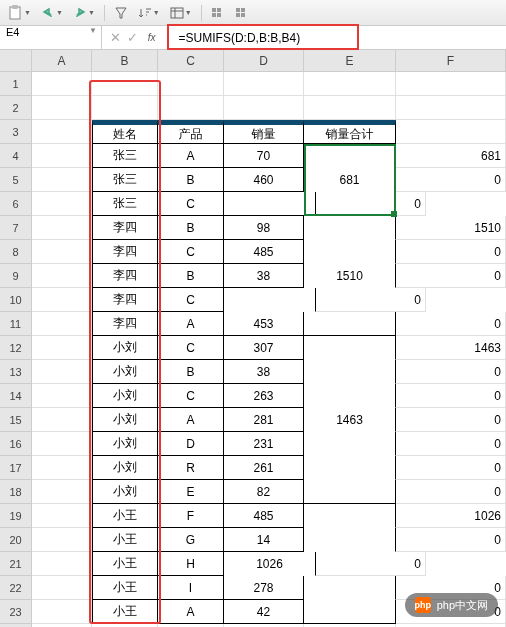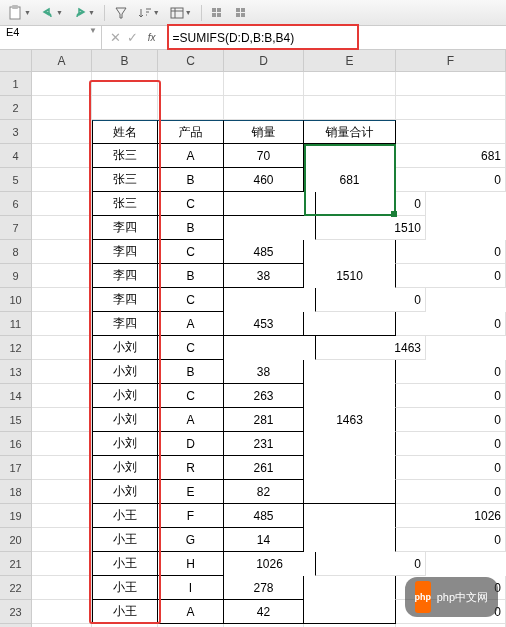--- a/index.html
+++ b/index.html
@@ -16,7 +16,7 @@
     .name-box .dd { position: absolute; right: 4px; font-size: 8px; color: #888; }
     .fx-btn-group { display: flex; align-items: center; gap: 6px; padding: 0 8px; border-right: 1px solid #eee; }
     .fx-label { font-style: italic; font-size: 10px; color: #555; padding: 0 4px; }
-    .formula-input { flex: 1; display: flex; align-items: center; padding: 0 4px; font-size: 12px; position: relative; }
+    .formula-input { flex: 1; display: flex; align-items: center; padding: 0 10px; font-size: 12px; position: relative; }
     .formula-highlight { position: absolute; border: 2px solid #e53935; left: -2px; top: -2px; width: 192px; height: 26px; pointer-events: none; }
     
     .sheet-area { background: #fff; position: relative; }

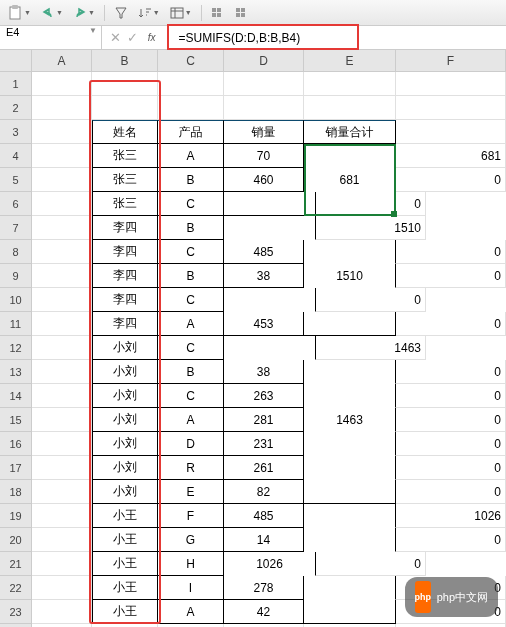--- a/index.html
+++ b/index.html
@@ -31,7 +31,7 @@
     .cell { border-right: 1px solid #e0e0e0; border-bottom: 1px solid #e0e0e0; display: flex; align-items: center; justify-content: center; font-size: 12px; padding: 0 4px; overflow: hidden; }
     .cell.col-F { justify-content: flex-end; }
     
-    .tbl-b-t { border-top: 1px solid #0c4a6e; }
+    .tbl-b-t { border-top: 5px solid #0c4a6e; }
     .tbl-b-b { border-bottom: 1px solid #000; }
     .tbl-b-l { border-left: 1px solid #000; }
     .tbl-b-r { border-right: 1px solid #000 !important; }

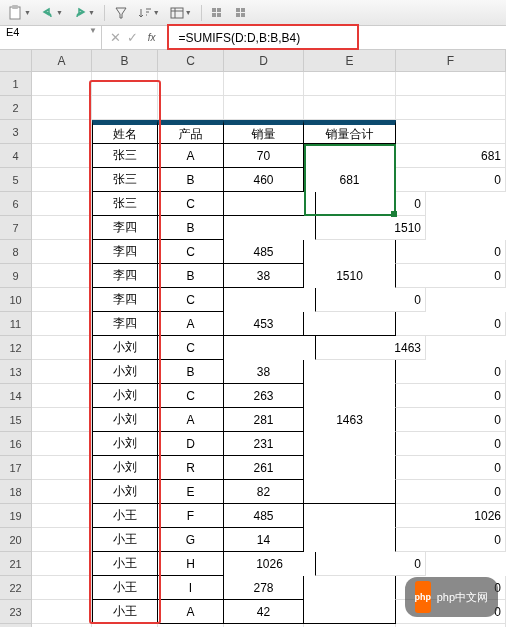--- a/index.html
+++ b/index.html
@@ -193,6 +193,7 @@
         <div class="cell col-A"></div>
         <div class="cell col-B tbl-b-l tbl-b-r tbl-b-b">李四</div>
         <div class="cell col-C tbl-b-r tbl-b-b">B</div>
+        <div class="cell col-D tbl-b-r tbl-b-b">98</div>
         <div class="cell col-E tbl-b-r" style="border-bottom: 1px solid transparent;"></div>
         <div class="cell col-F">1510</div>
       </div>

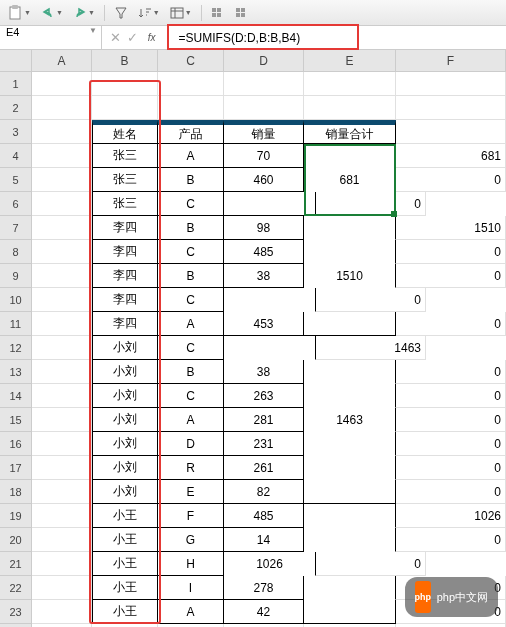--- a/index.html
+++ b/index.html
@@ -237,6 +237,7 @@
         <div class="cell col-A"></div>
         <div class="cell col-B tbl-b-l tbl-b-r tbl-b-b">小刘</div>
         <div class="cell col-C tbl-b-r tbl-b-b">C</div>
+        <div class="cell col-D tbl-b-r tbl-b-b">307</div>
         <div class="cell col-E tbl-b-r" style="border-bottom: 1px solid transparent;"></div>
         <div class="cell col-F">1463</div>
       </div>

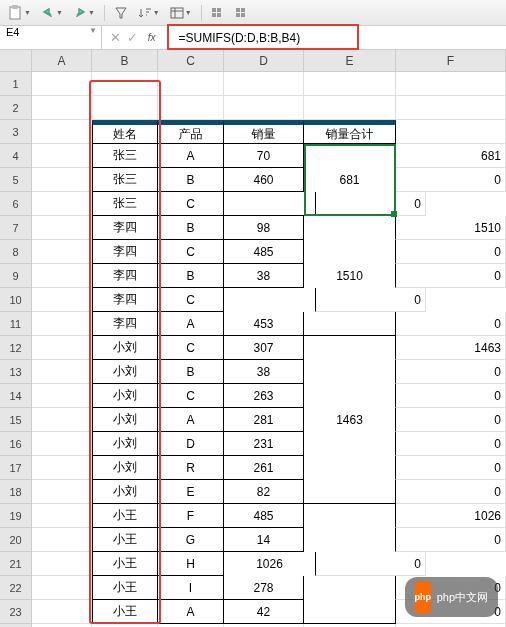--- a/index.html
+++ b/index.html
@@ -44,7 +44,7 @@
     .fill-handle { position: absolute; width: 6px; height: 6px; background: #1a7f37; right: -3px; bottom: -3px; }
     
     .watermark { position: absolute; right: 8px; bottom: 10px; background: rgba(60,60,60,0.6); color: #fff; padding: 4px 10px; border-radius: 12px; font-size: 11px; display: flex; align-items: center; gap: 6px; }
-    .watermark-logo { width: 16px; height: 32px; background: #ff6a00; border-radius: 3px; display: flex; align-items: center; justify-content: center; color: #fff; font-size: 9px; font-weight: bold; }
+    .watermark-logo { width: 16px; height: 16px; background: #ff6a00; border-radius: 3px; display: flex; align-items: center; justify-content: center; color: #fff; font-size: 9px; font-weight: bold; }
   </style>
 </head>
 <body>

